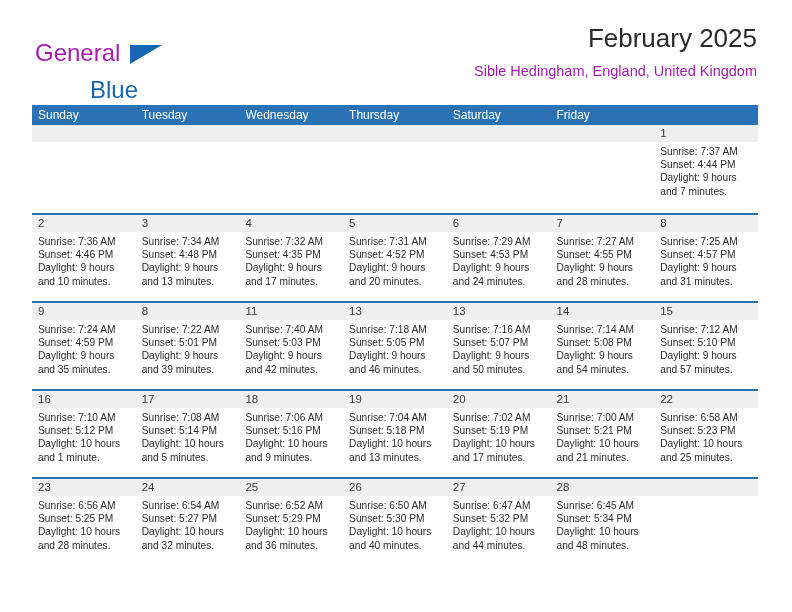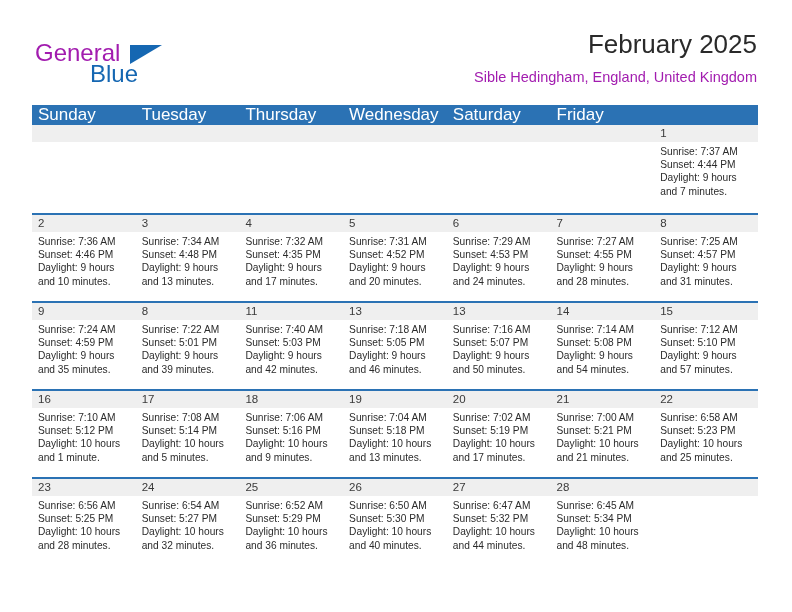--- a/index.html
+++ b/index.html
@@ -71,7 +71,7 @@
   .title-block {
     position: absolute;
     right: 35px;
-    top: 28px;
+    top: 22px;
     text-align: right;
   }
   .cal-title {

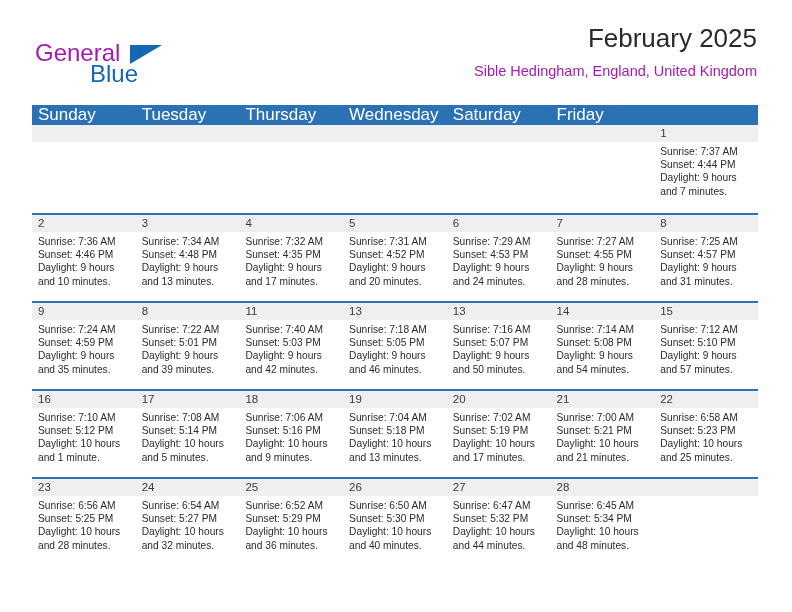--- a/index.html
+++ b/index.html
@@ -62,7 +62,7 @@
   .brand-blue {
     position: absolute;
     left: 55px;
-    top: 21px;
+    top: 37px;
     font-size: 24px;
     color: #1567b2;
     line-height: 26px;

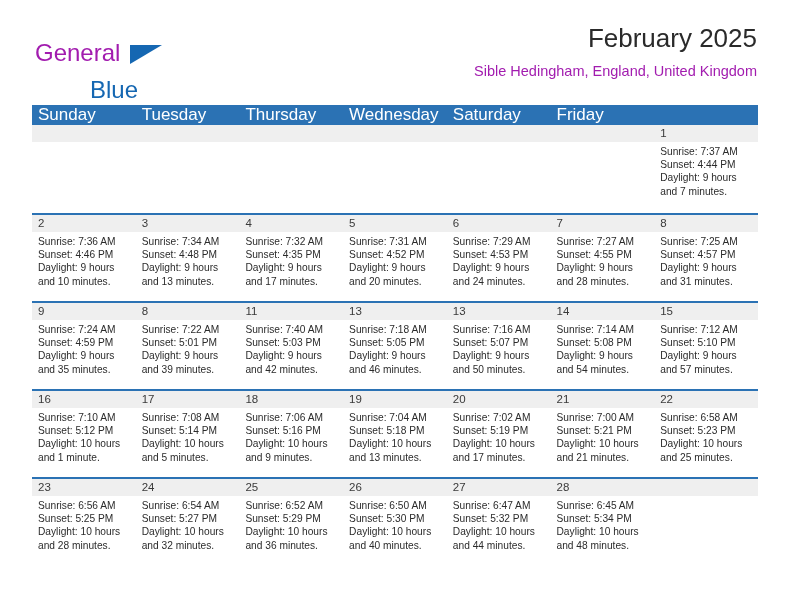--- a/index.html
+++ b/index.html
@@ -107,7 +107,7 @@
     box-sizing: border-box;
     padding-left: 6px;
     color: #ffffff;
-    font-size: 17px;
+    font-size: 12px;
     line-height: 20px;
     white-space: nowrap;
     overflow: hidden;

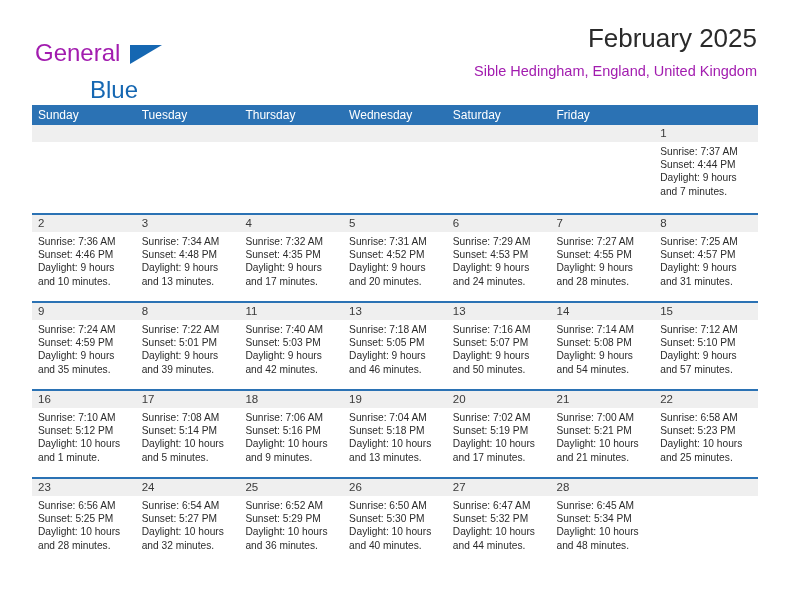--- a/index.html
+++ b/index.html
@@ -179,8 +179,8 @@
     <div class="weekhead">
       <div class="wh">Sunday</div>
       <div class="wh">Tuesday</div>
+      <div class="wh">Wednesday</div>
       <div class="wh">Thursday</div>
-      <div class="wh">Wednesday</div>
       <div class="wh">Saturday</div>
       <div class="wh">Friday</div>
     </div>

